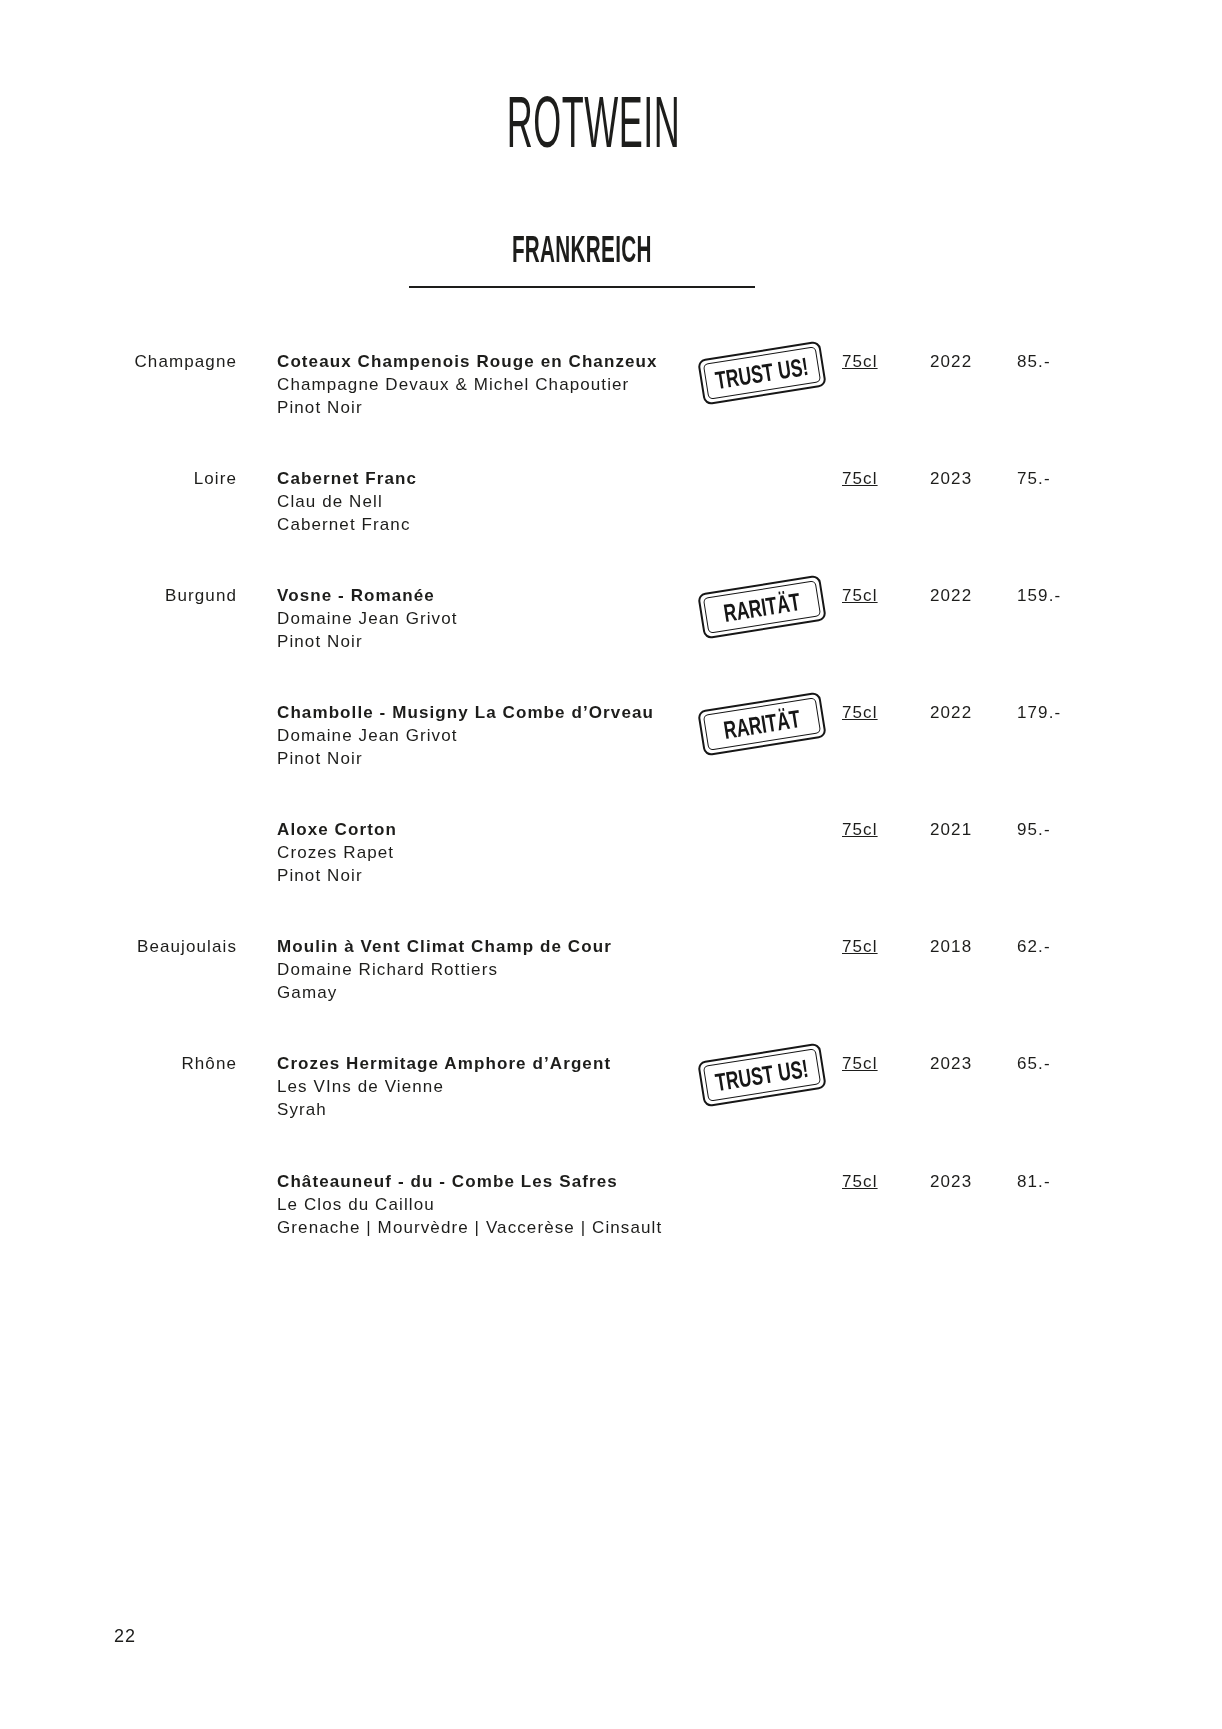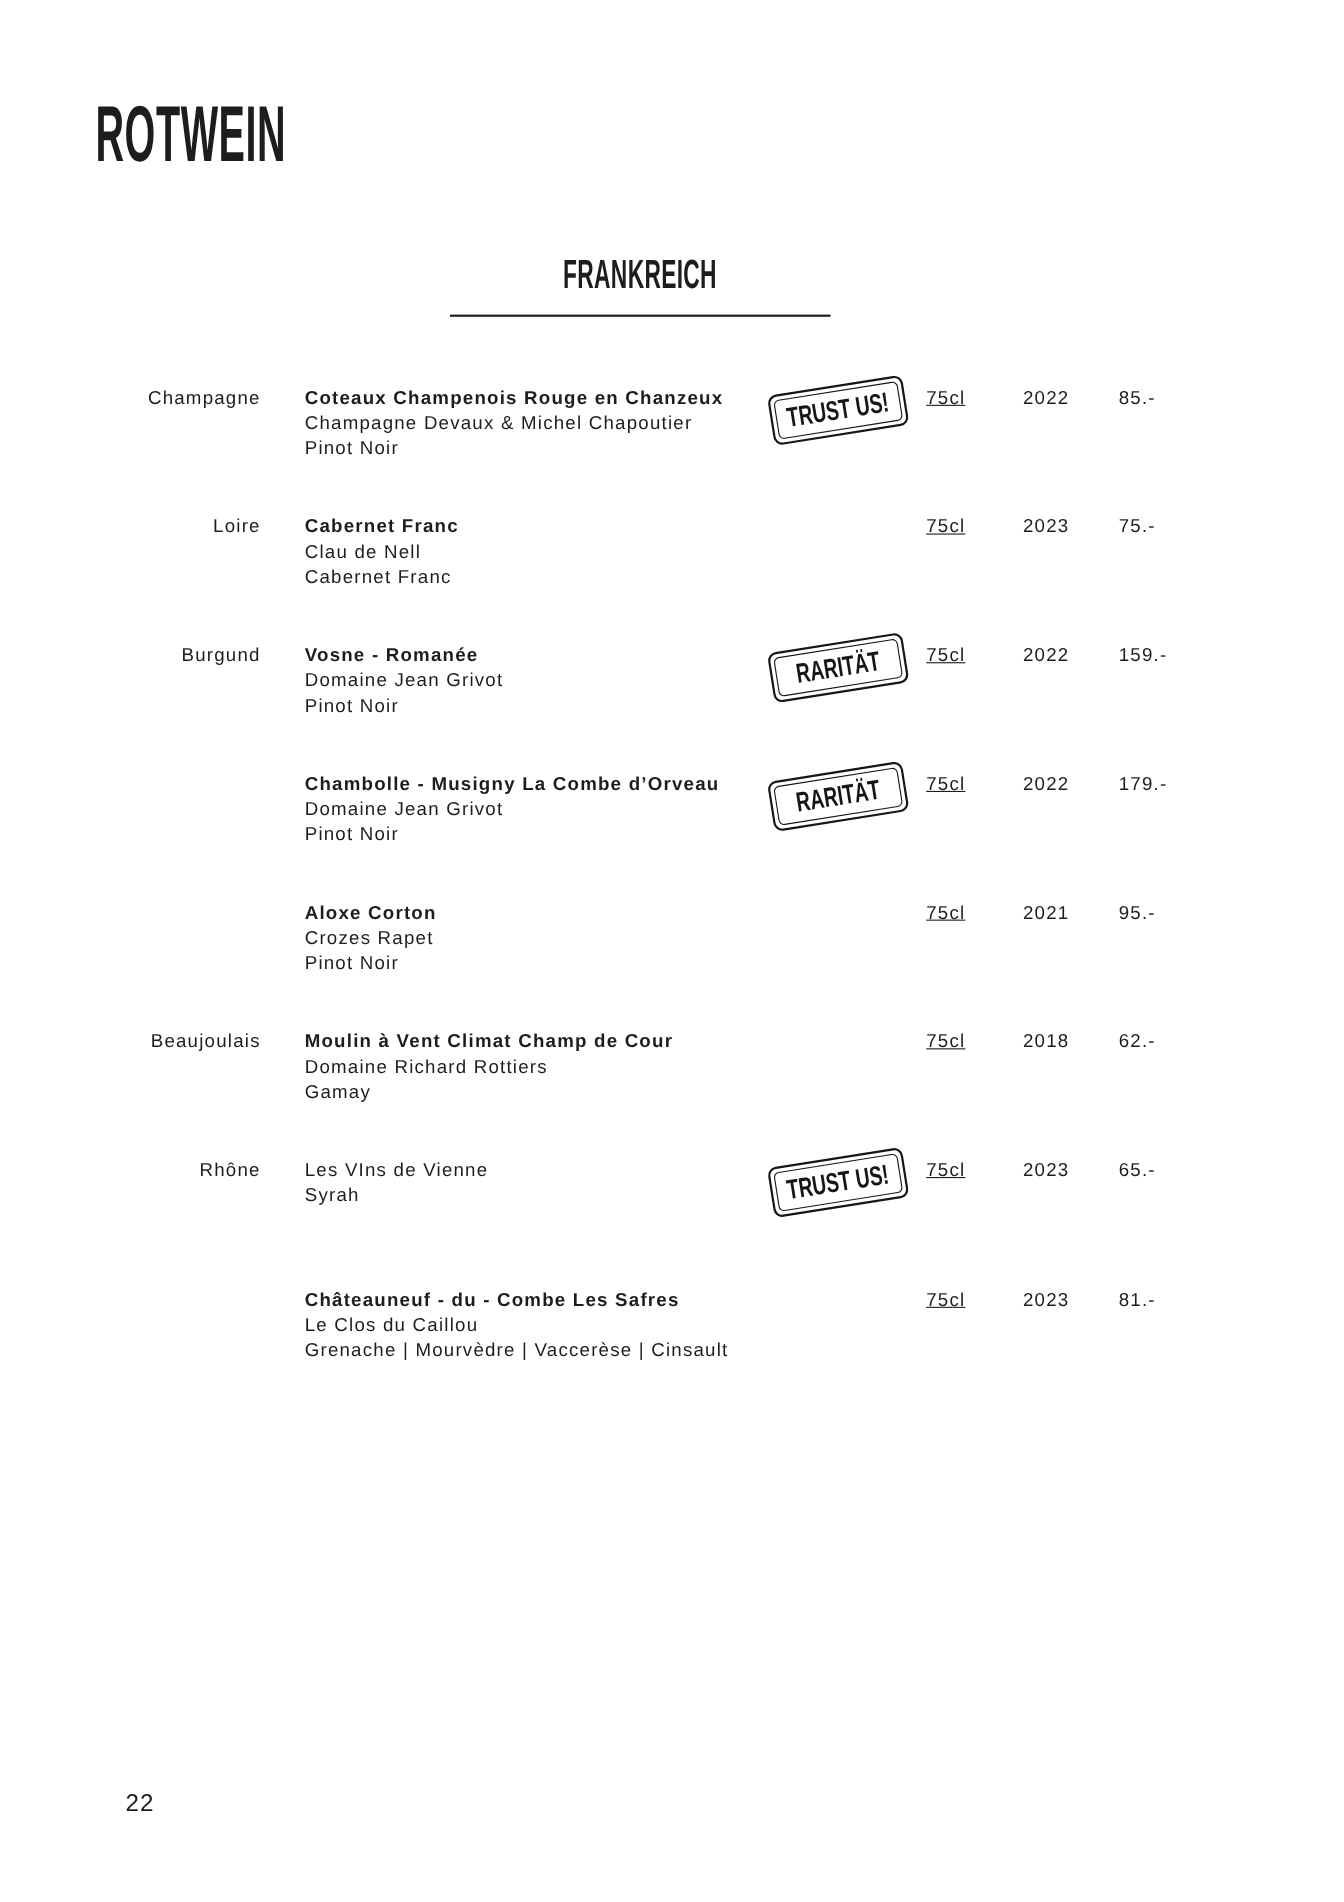--- a/index.html
+++ b/index.html
@@ -21,11 +21,12 @@
     top: 86px;
     left: 0;
     width: 1163px;
-    text-align: left;
+    text-align: center;
     font-size: 72px;
-    font-weight: 700;
+    font-weight: 400;
     line-height: 72px;
     white-space: nowrap;
+    padding-left: 12px;
   }
   .main-title .condense {
     display: inline-block;

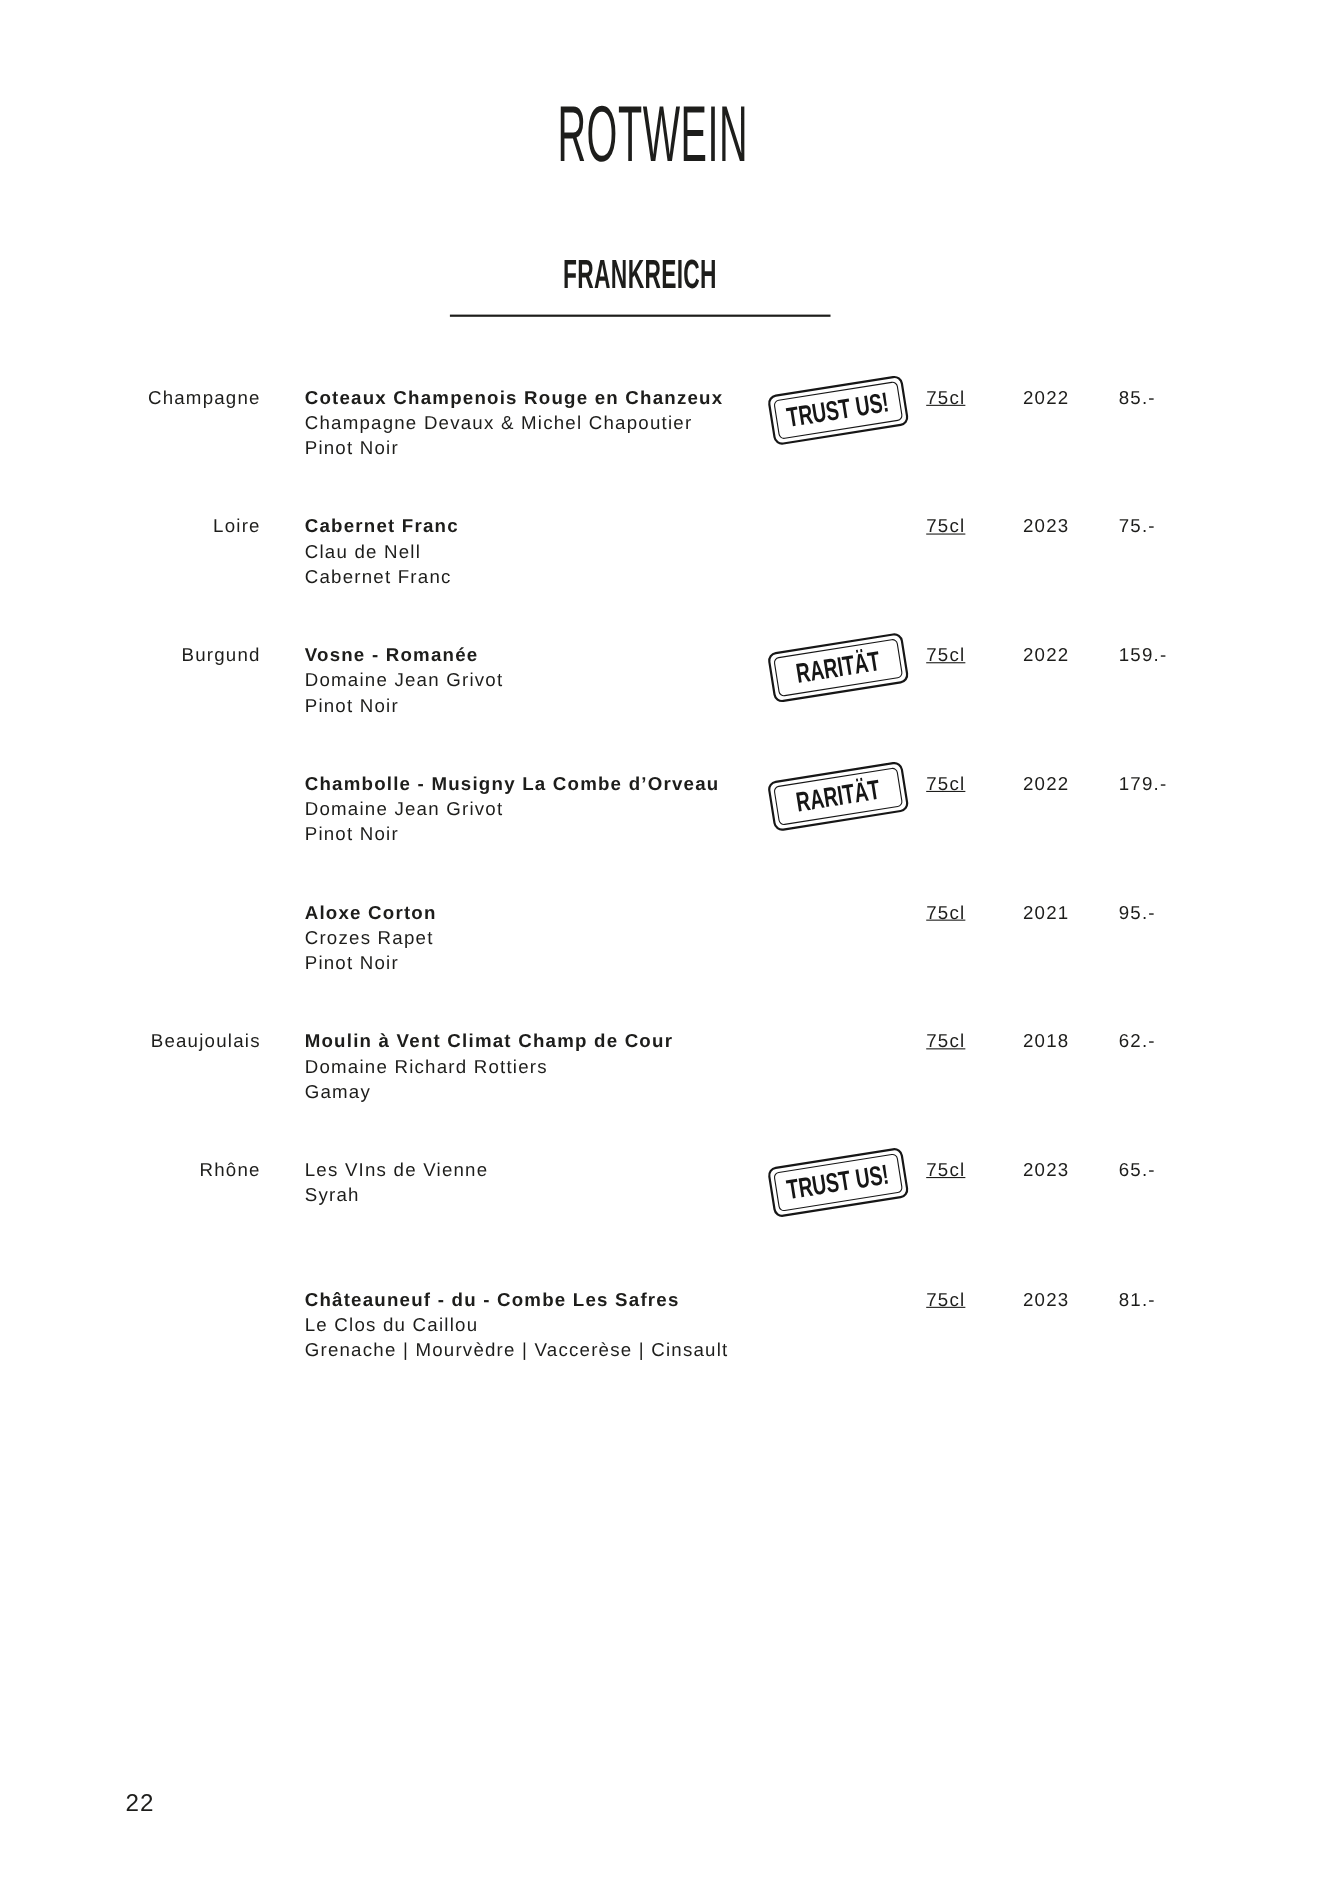--- a/index.html
+++ b/index.html
@@ -234,6 +234,7 @@
     <div class="wine-row" style="top:1052px">
       <div class="region">Rhône</div>
       <div class="details">
+        <div class="wine-name">Crozes Hermitage Amphore d’Argent</div>
         <div class="producer">Les VIns de Vienne</div>
         <div class="grapes">Syrah</div>
       </div>

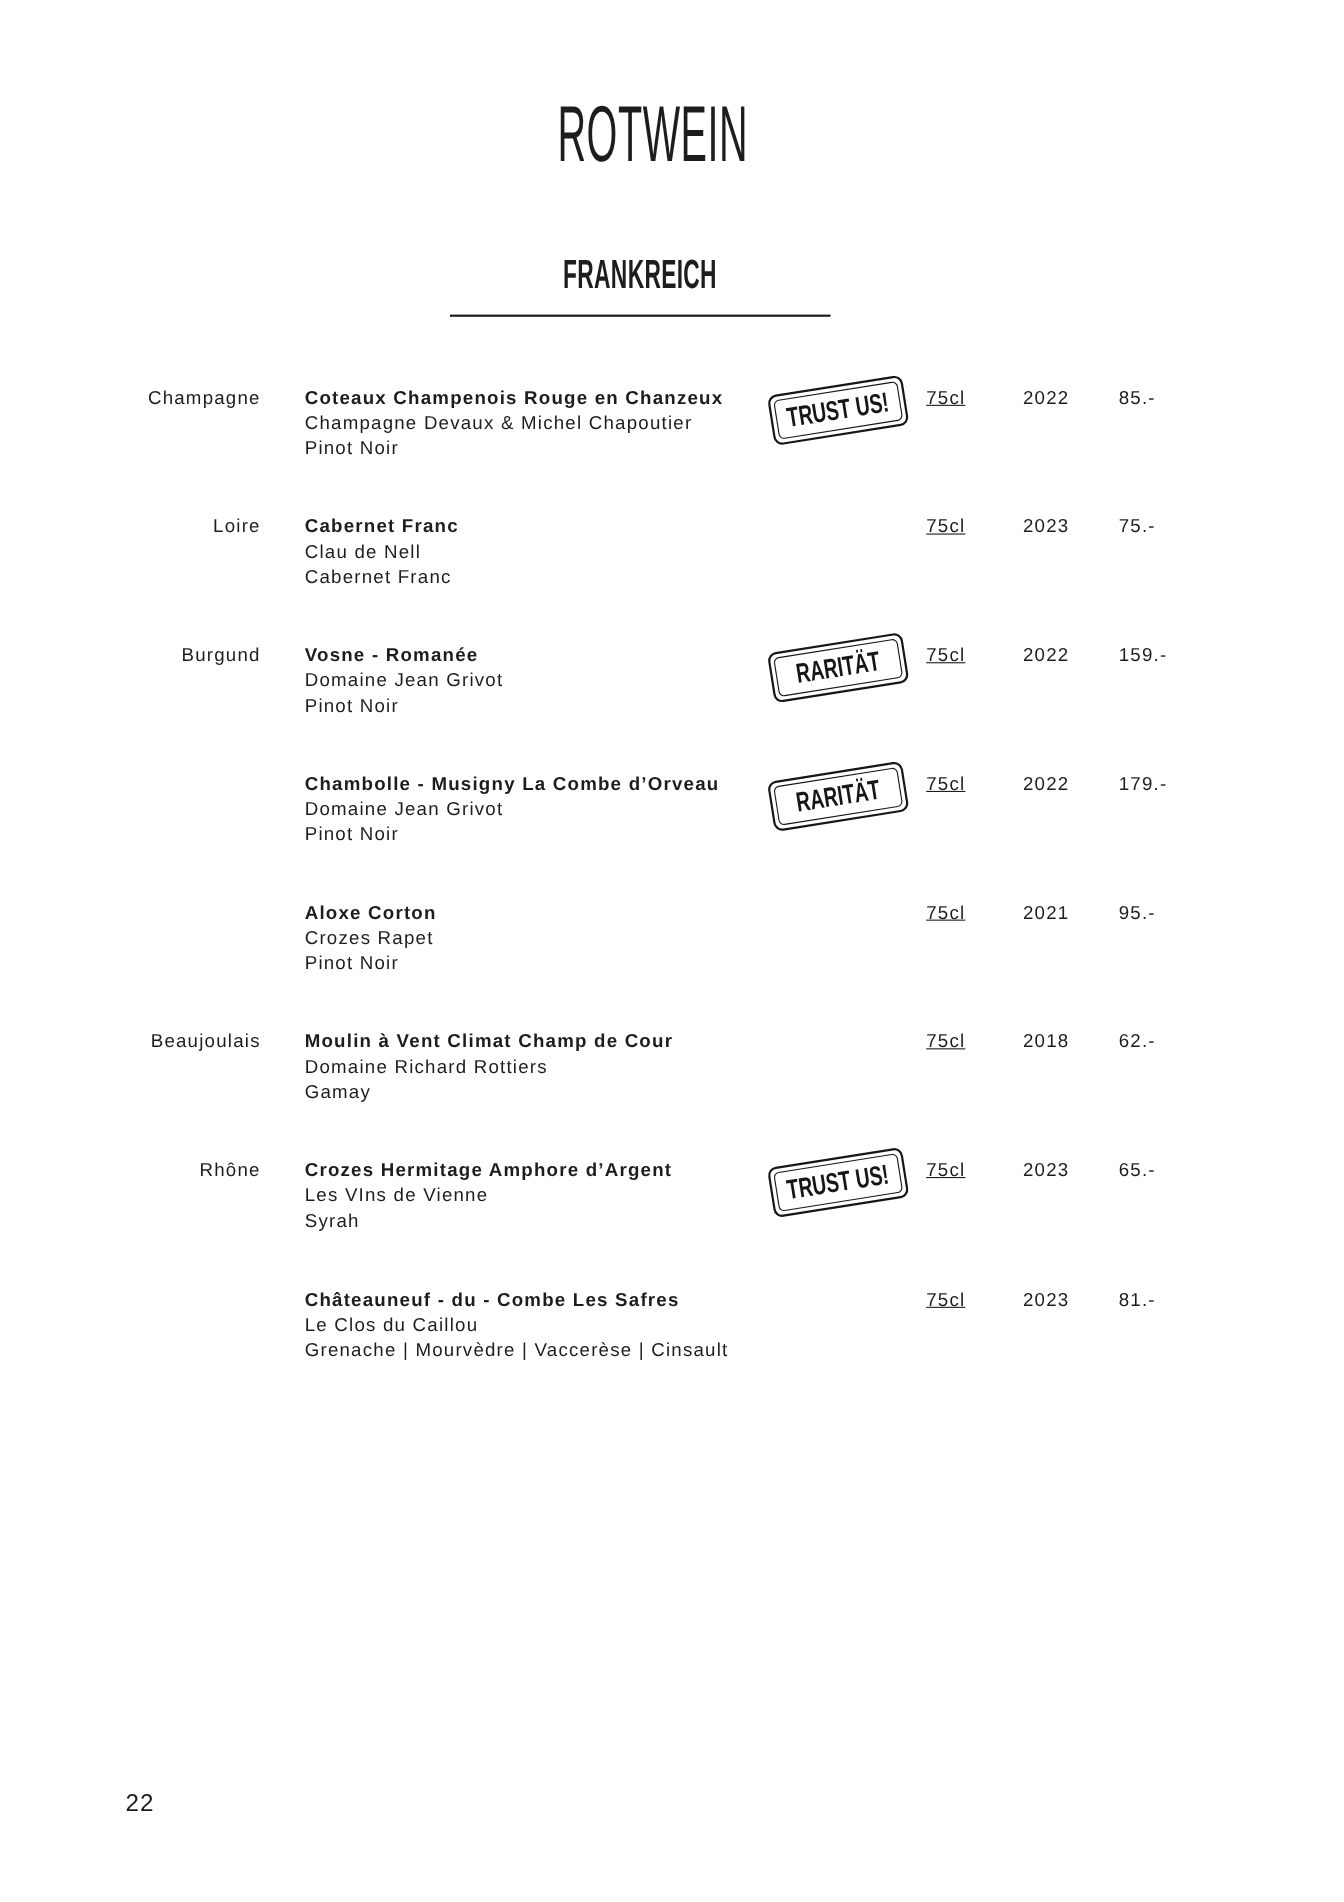--- a/index.html
+++ b/index.html
@@ -123,7 +123,7 @@
     position: absolute;
     left: 114px;
     top: 1626px;
-    font-size: 22px;
+    font-size: 18px;
     letter-spacing: 1px;
   }
 </style>

